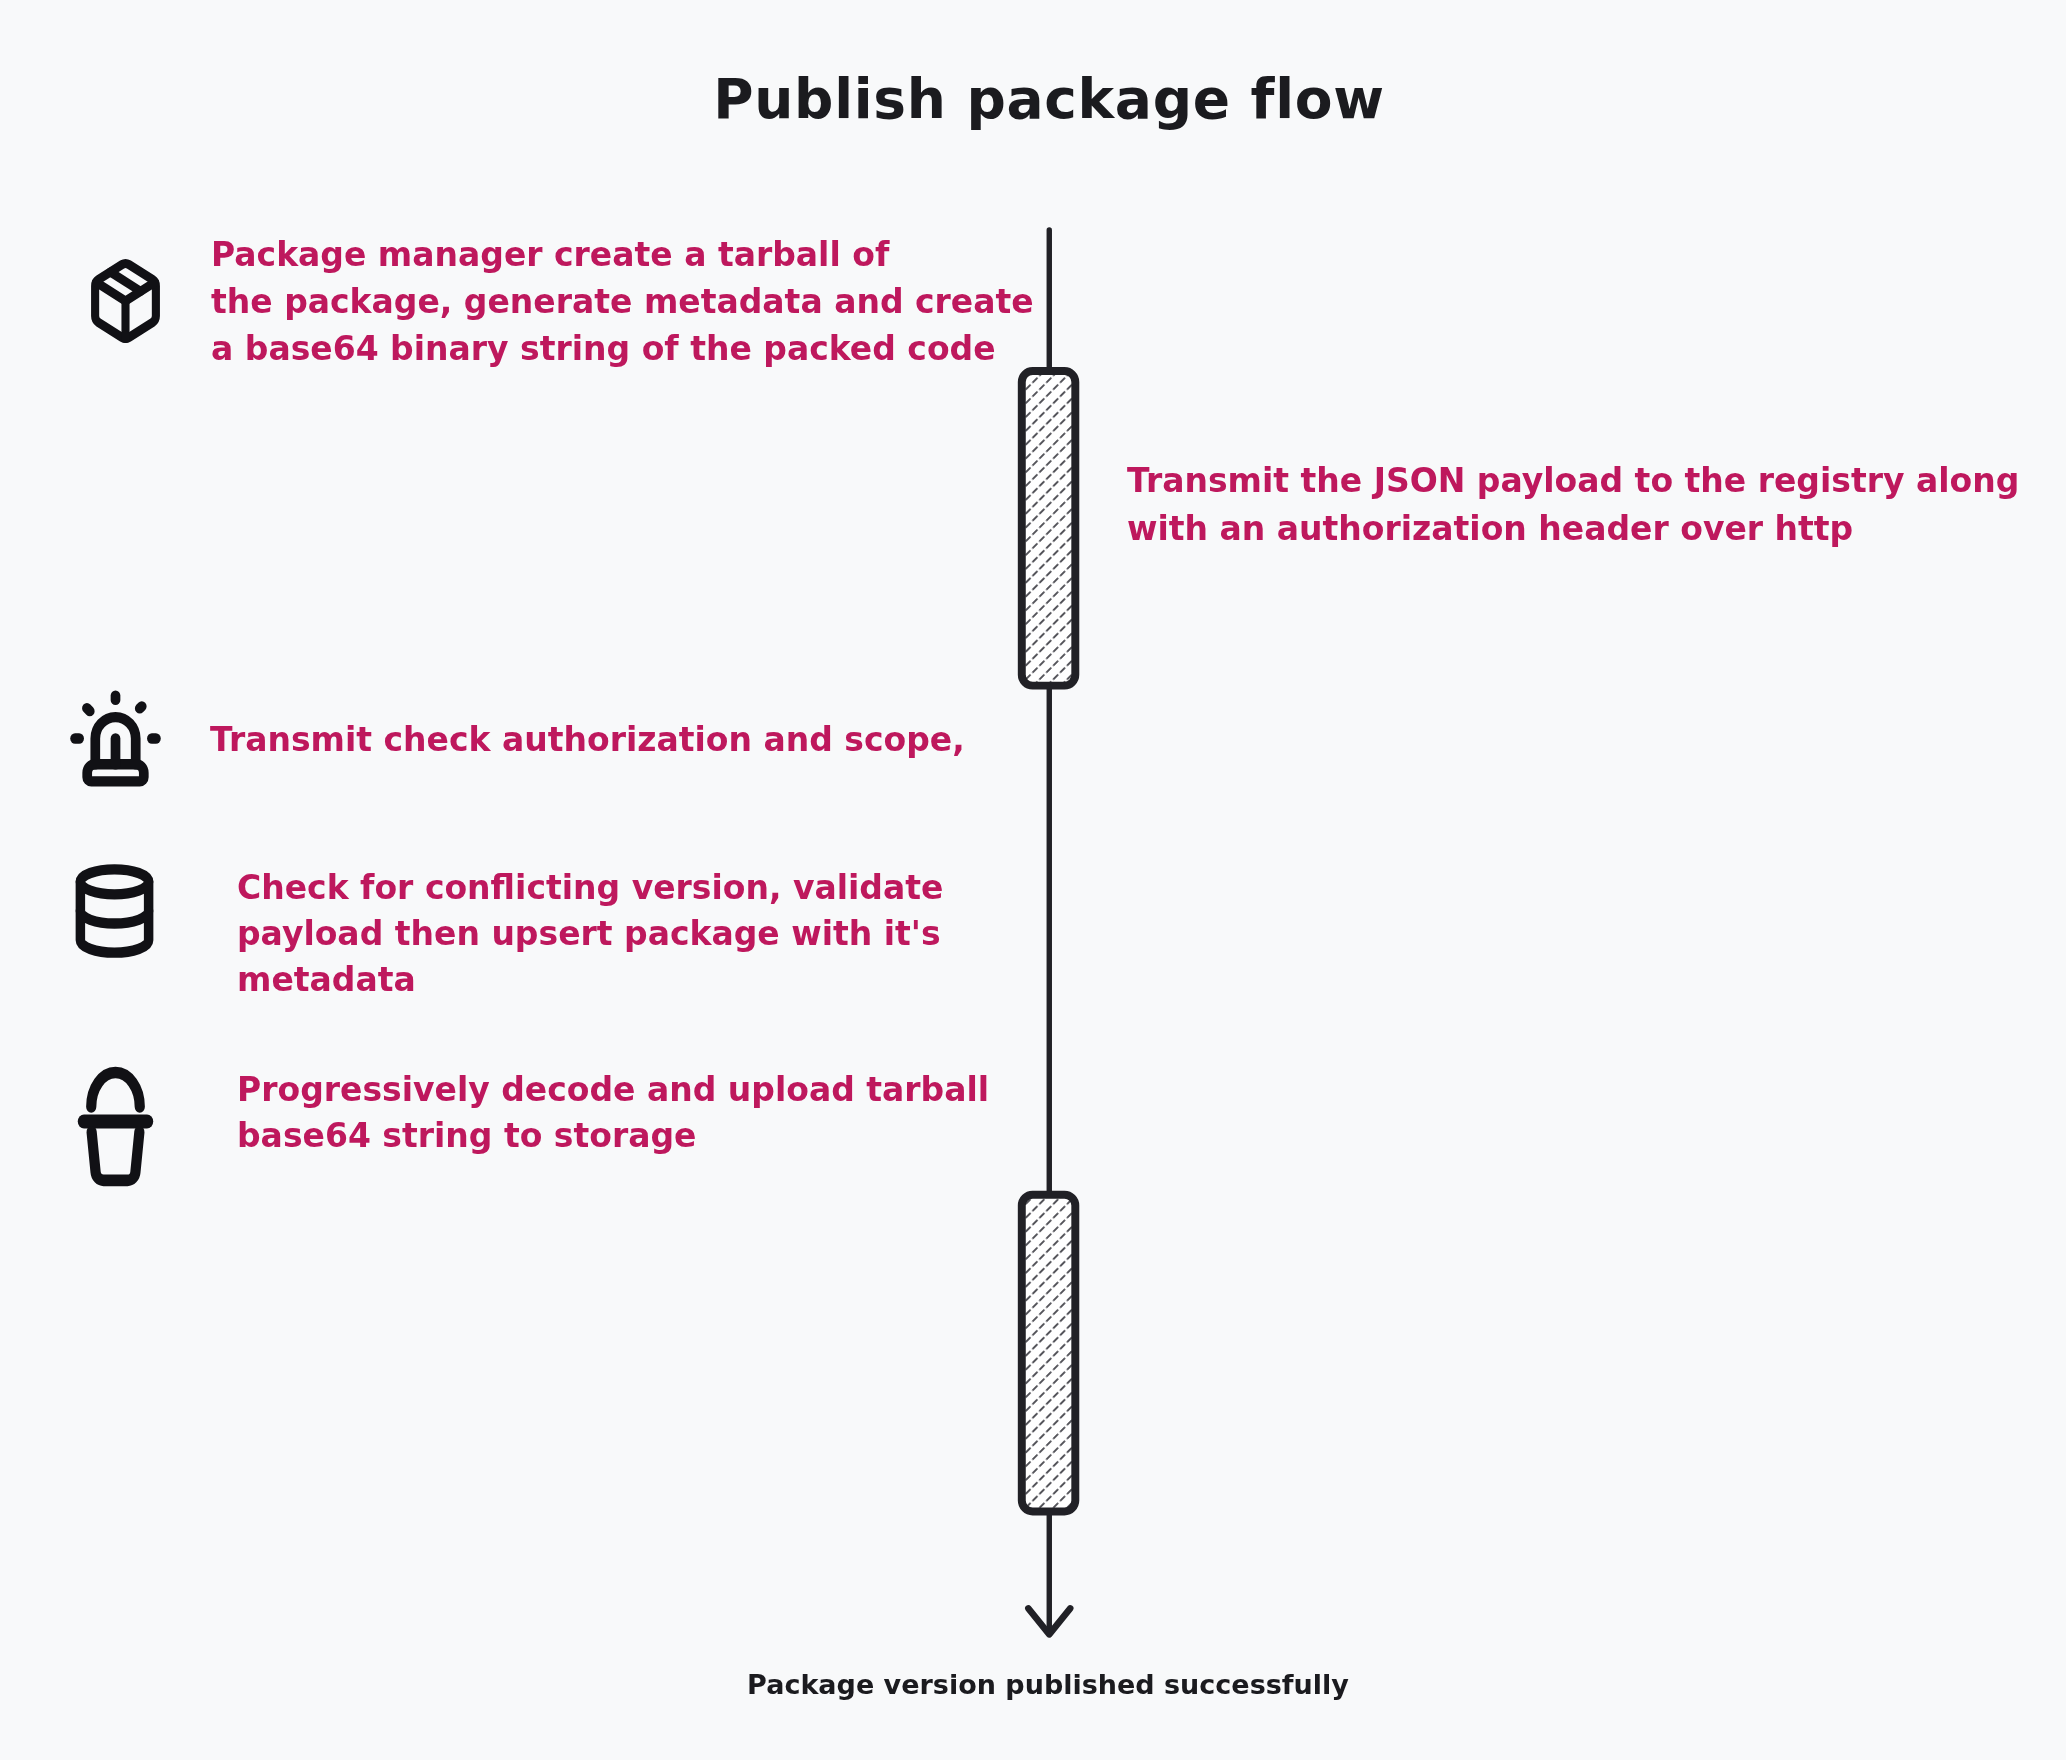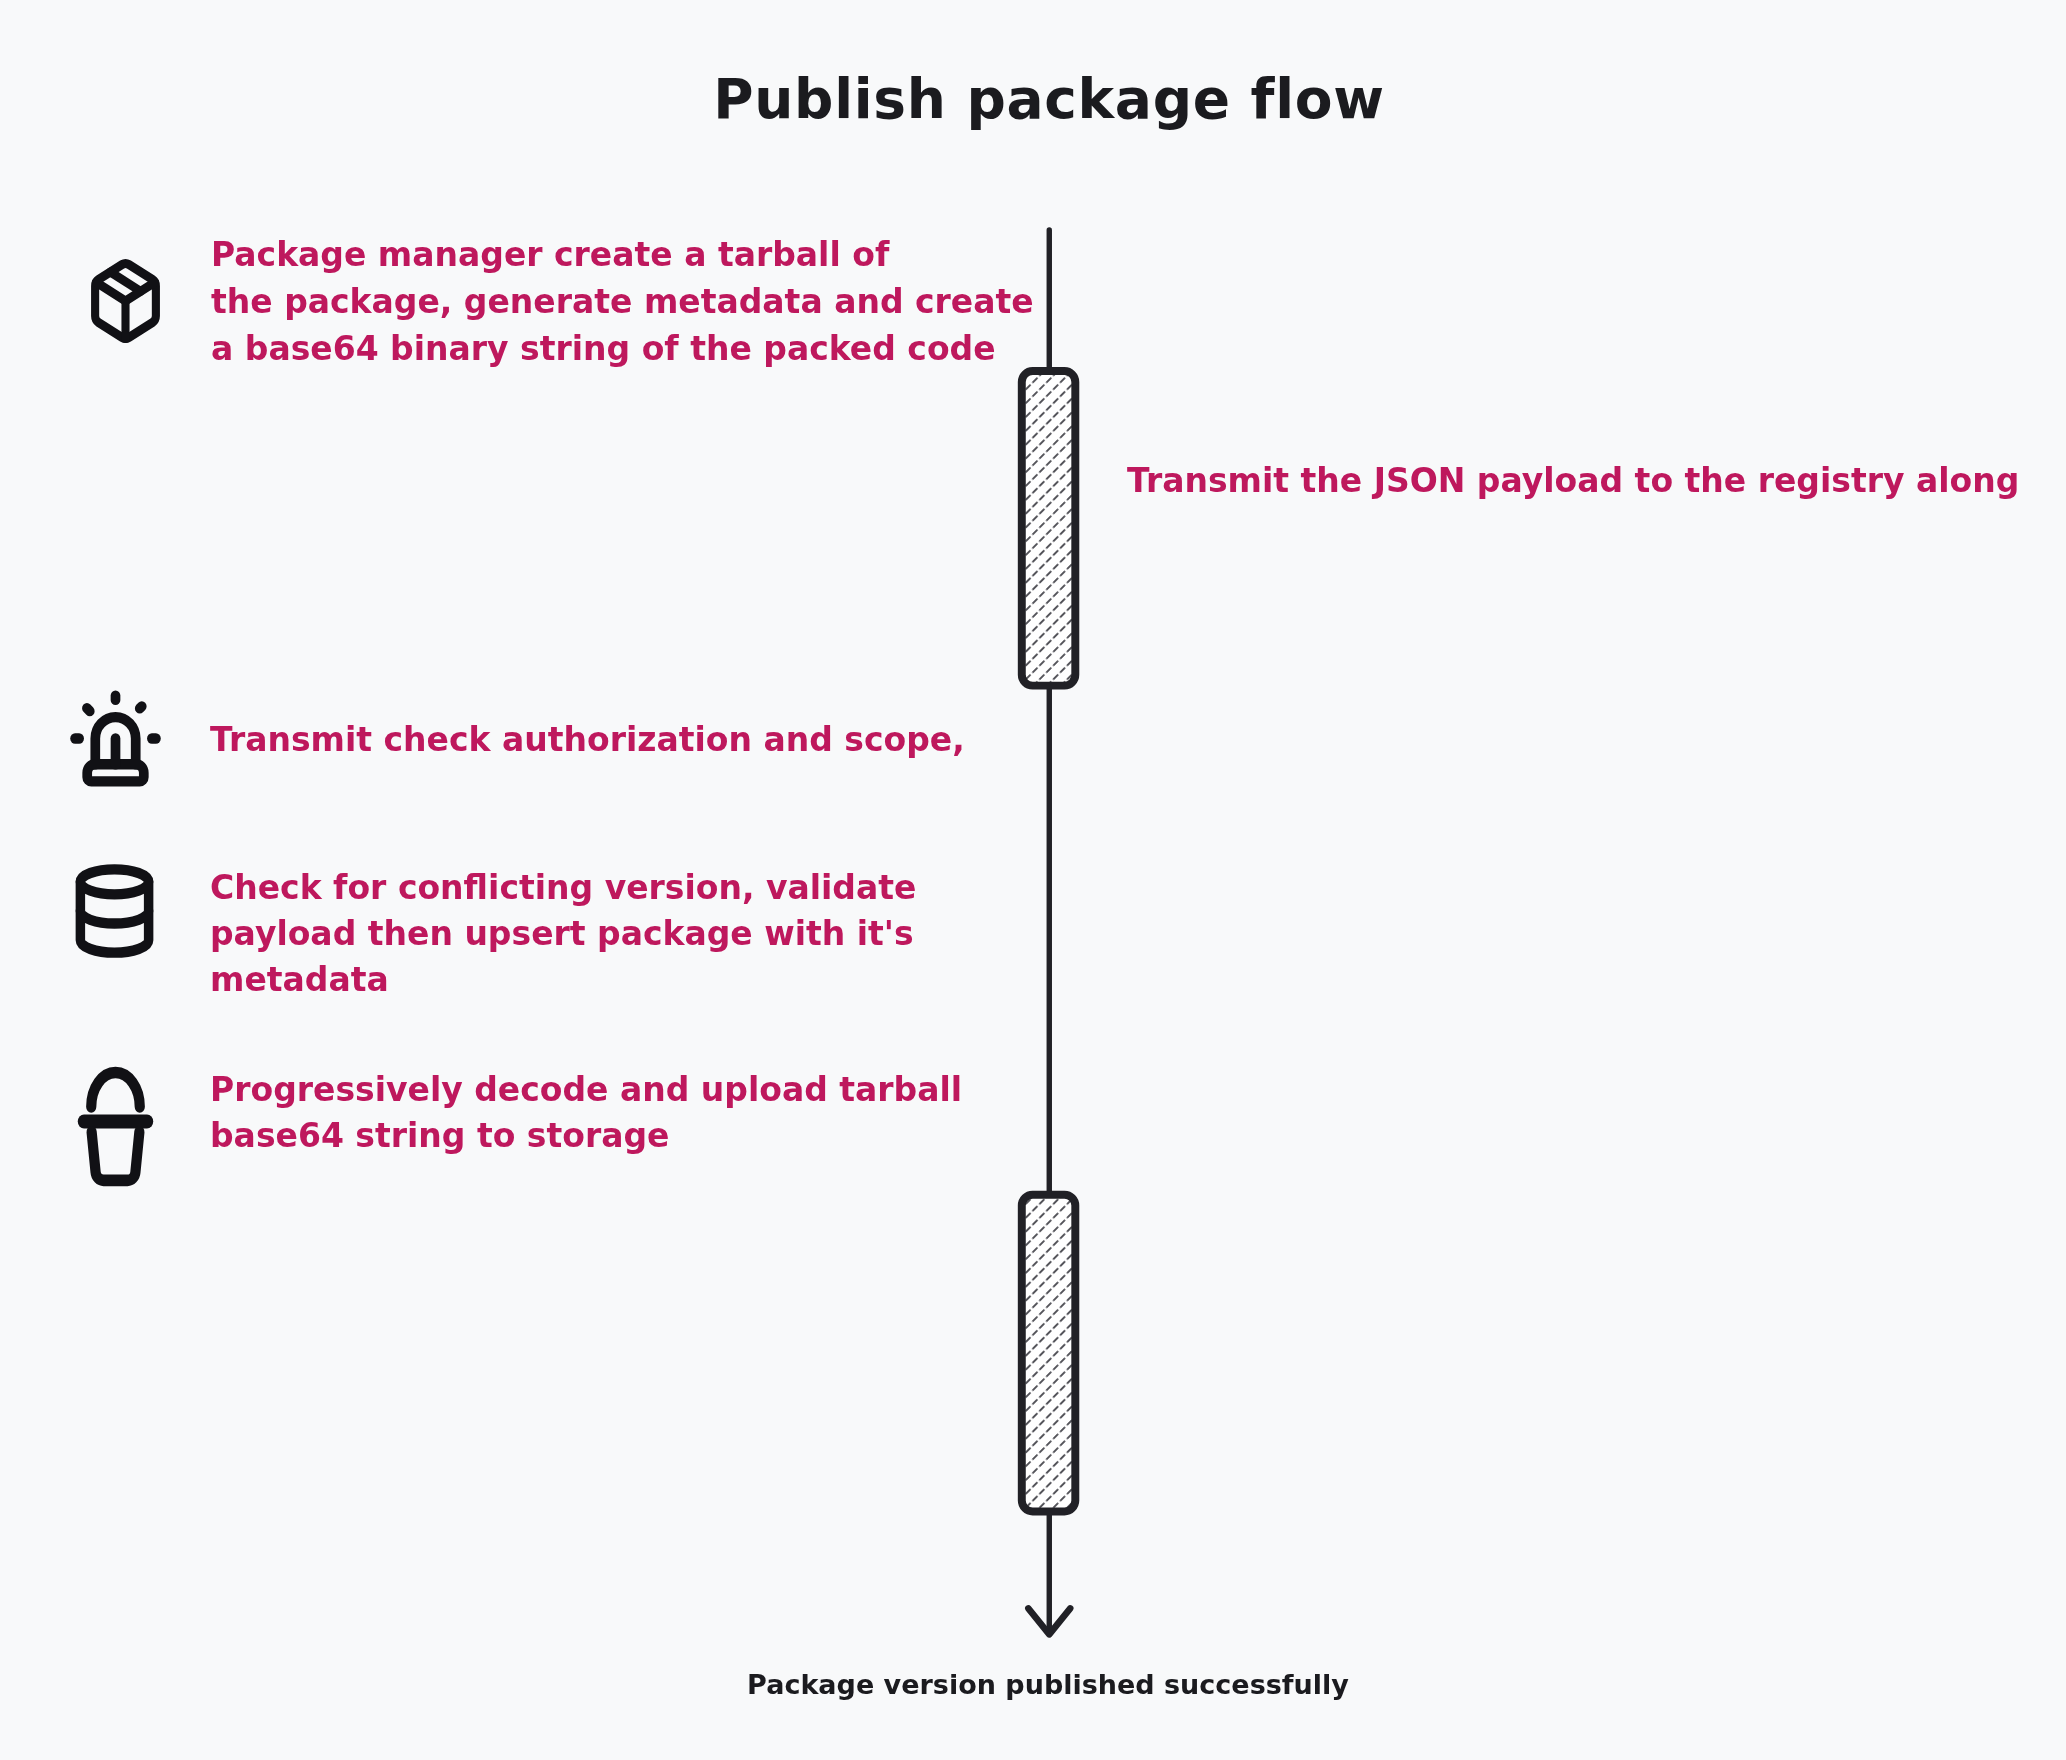--- a/index.html
+++ b/index.html
@@ -83,6 +83,7 @@
 
   <div class="note lh66" style="left:1127px;top:457px;">
     <div class="tl">Transmit the JSON payload to the registry along</div>
+    <div class="tl">with an authorization header over http</div>
   </div>
 
   <div class="icon" style="left:67px;top:687px;width:97px;height:103px;">

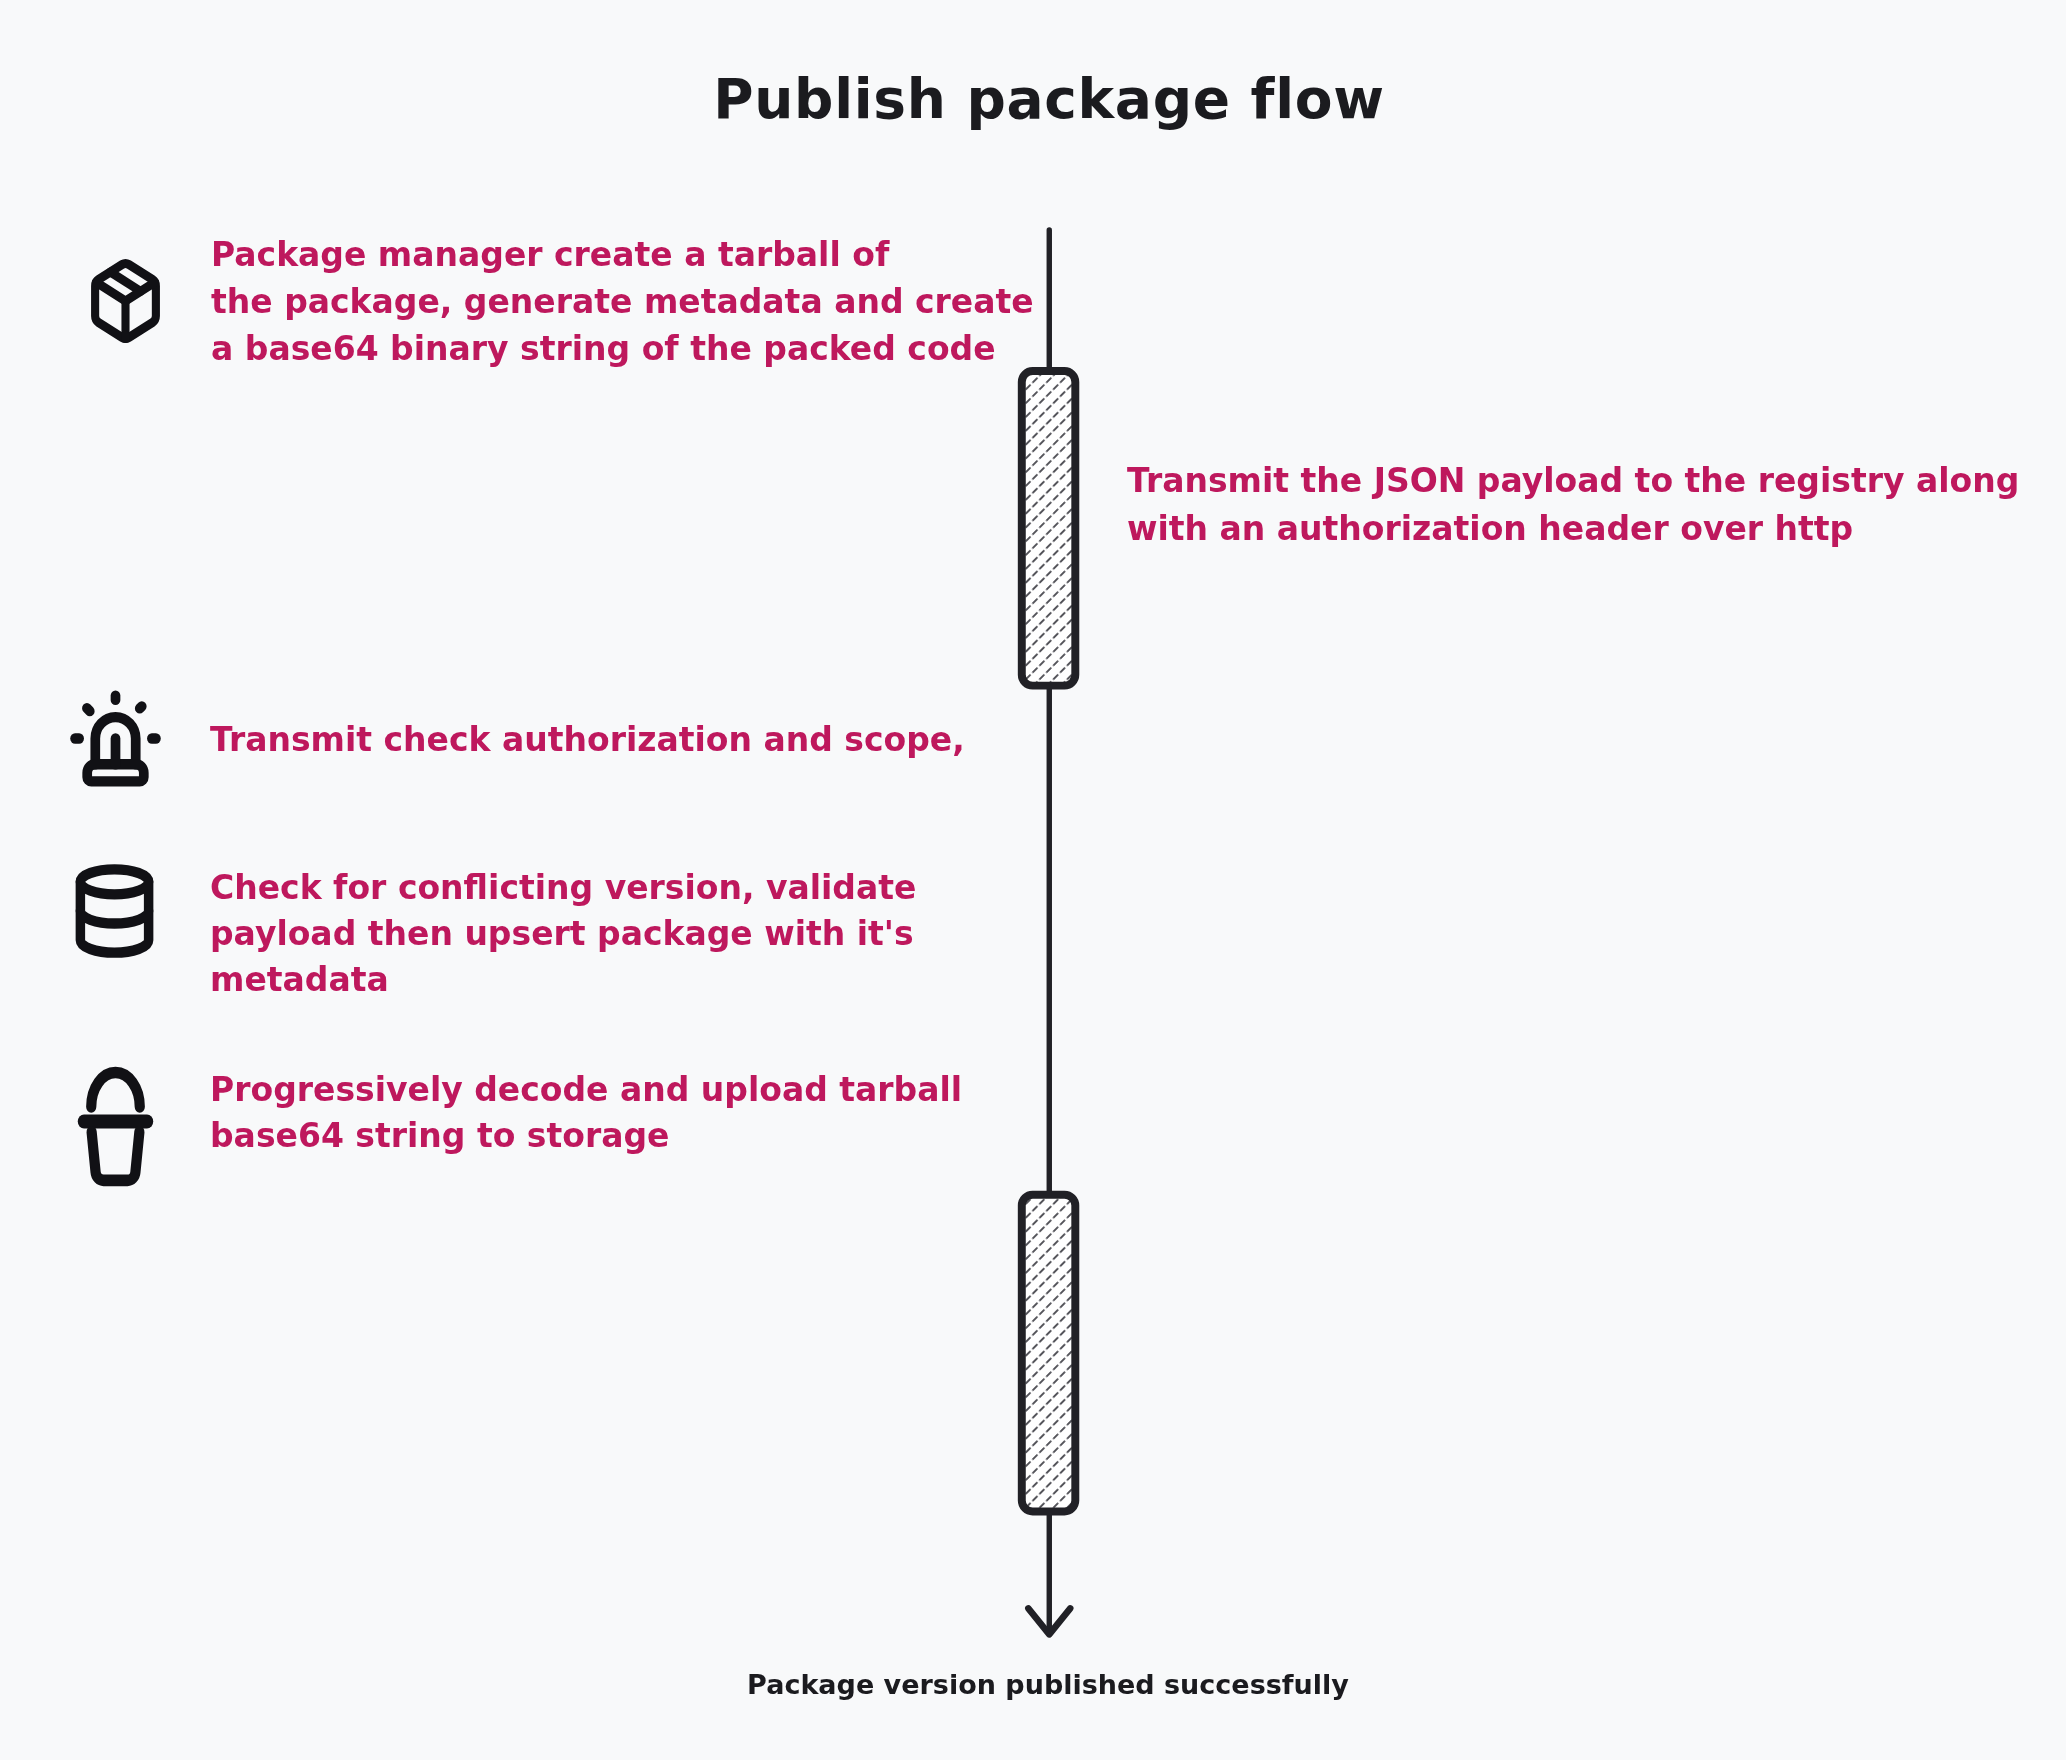--- a/index.html
+++ b/index.html
@@ -24,7 +24,7 @@
   .note{position:absolute;font-size:33px;font-weight:700;line-height:47px;white-space:nowrap;color:#be185d;}
   .note .tl{height:47px;}
   .note.lh64{line-height:46px;}
-  .note.lh64 .tl{height:46px;}
+  .note.lh64 .tl{height:46px;margin-left:27px;}
   .note.lh66{line-height:48px;}
   .note.lh66 .tl{height:48px;}
   .result{

